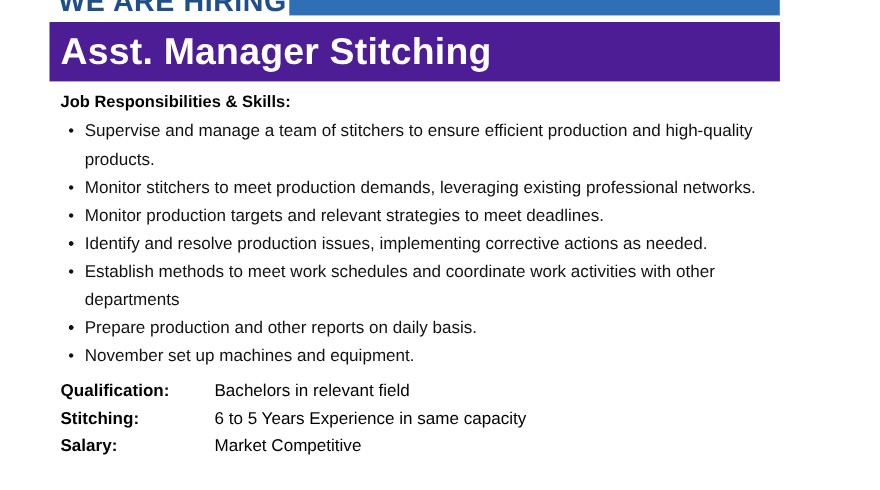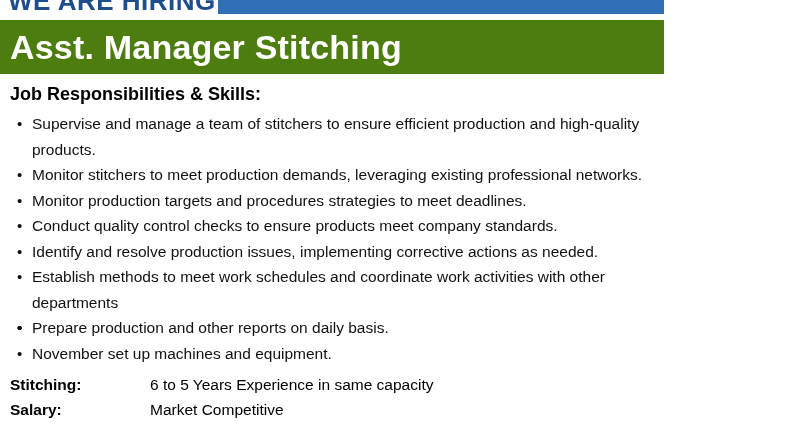--- a/index.html
+++ b/index.html
@@ -19,6 +19,7 @@
     width: 664px;
     height: 445px;
     box-sizing: border-box;
+    margin-left: 45px;
   }
   
   .hiring-band {

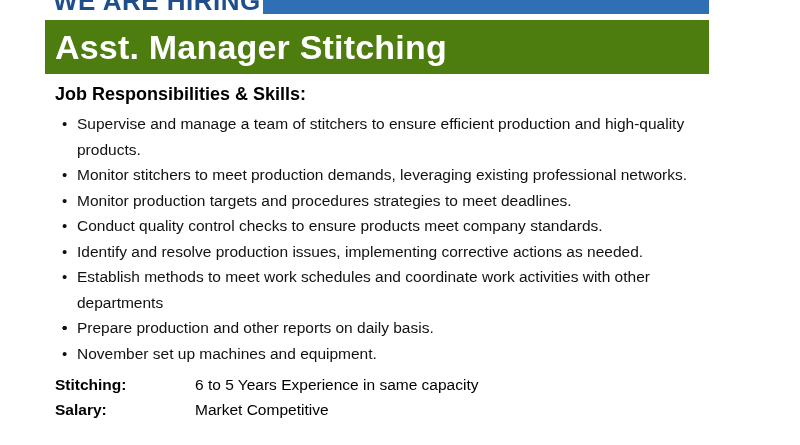--- a/index.html
+++ b/index.html
@@ -48,7 +48,7 @@
   }
   
   .title-bar {
-    background: #4d7c0f;
+    background: #4c1d95;
     color: #ffffff;
     height: 54px;
     display: flex;

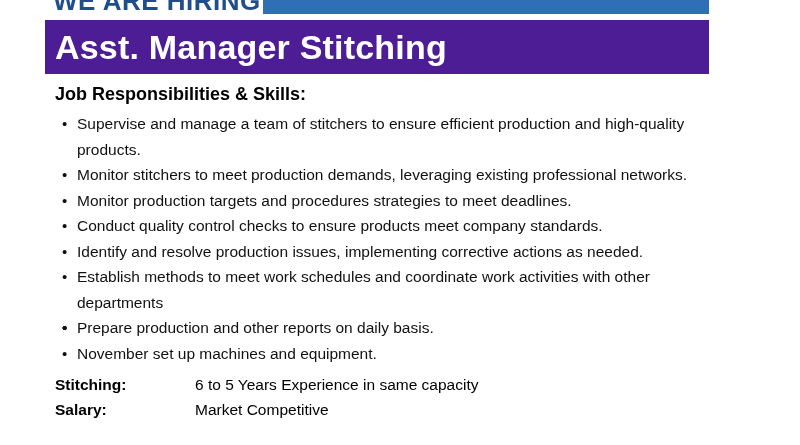--- a/index.html
+++ b/index.html
@@ -67,7 +67,7 @@
     padding: 8px 10px 0 10px;
   }
   .section-heading {
-    font-size: 18px;
+    font-size: 15px;
     font-weight: bold;
     margin: 2px 0 6px 0;
   }

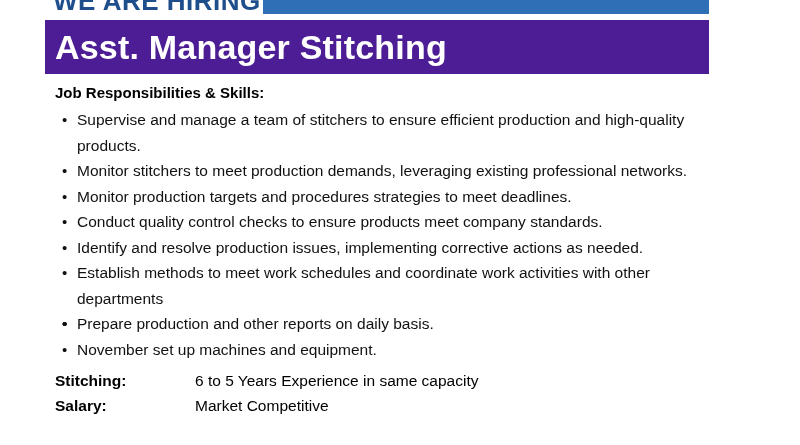--- a/index.html
+++ b/index.html
@@ -129,7 +129,7 @@
     <ul class="resp-list">
       <li><span class="bullet">•</span><span>Supervise and manage a team of stitchers to ensure efficient production and high-quality products.</span></li>
       <li><span class="bullet">•</span><span>Monitor stitchers to meet production demands, leveraging existing professional networks.</span></li>
-      <li><span class="bullet">•</span><span>Monitor production targets and procedures strategies to meet deadlines.</span></li>
+      <li><span class="bullet">•</span><span>Monitor production targets and relevant strategies to meet deadlines.</span></li>
       <li><span class="bullet">•</span><span>Conduct quality control checks to ensure products meet company standards.</span></li>
       <li><span class="bullet">•</span><span>Identify and resolve production issues, implementing corrective actions as needed.</span></li>
       <li><span class="bullet">•</span><span>Establish methods to meet work schedules and coordinate work activities with other departments</span></li>

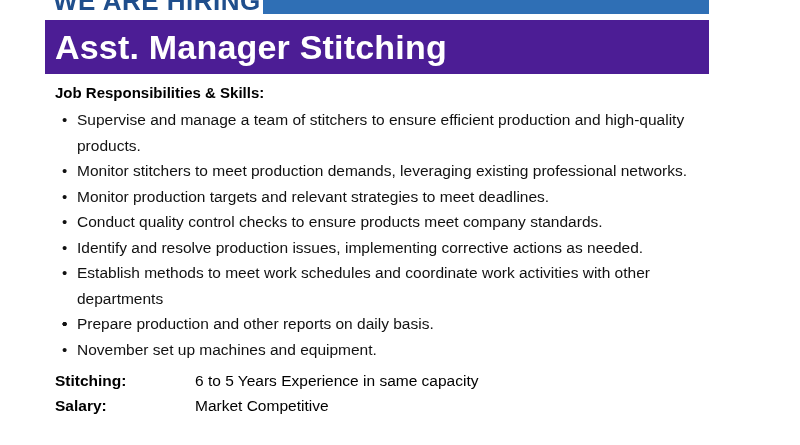--- a/index.html
+++ b/index.html
@@ -130,7 +130,7 @@
       <li><span class="bullet">•</span><span>Supervise and manage a team of stitchers to ensure efficient production and high-quality products.</span></li>
       <li><span class="bullet">•</span><span>Monitor stitchers to meet production demands, leveraging existing professional networks.</span></li>
       <li><span class="bullet">•</span><span>Monitor production targets and relevant strategies to meet deadlines.</span></li>
-      <li><span class="bullet">•</span><span>Conduct quality control checks to ensure products meet company standards.</span></li>
+      <li><span class="bullet">•</span></li>
       <li><span class="bullet">•</span><span>Identify and resolve production issues, implementing corrective actions as needed.</span></li>
       <li><span class="bullet">•</span><span>Establish methods to meet work schedules and coordinate work activities with other departments</span></li>
       <li><span class="bullet">•</span></li>

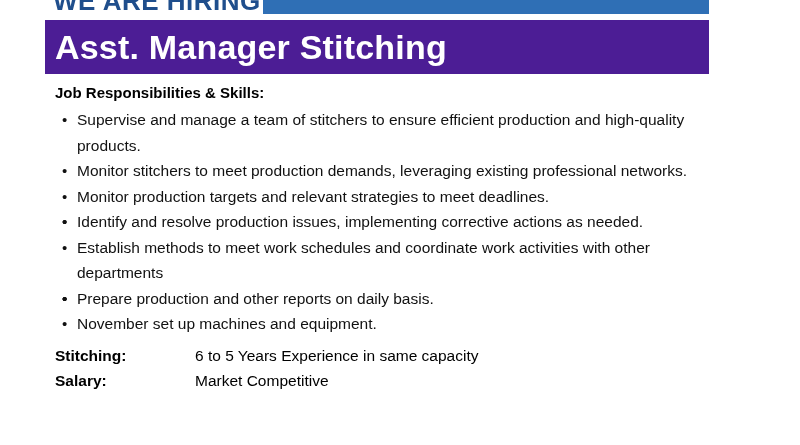--- a/index.html
+++ b/index.html
@@ -141,6 +141,10 @@
 
     <div class="details">
       <div class="detail-row">
+        <div class="detail-label">Qualification:</div>
+        <div class="detail-value">Bachelors in relevant field</div>
+      </div>
+      <div class="detail-row">
         <div class="detail-label">Stitching:</div>
         <div class="detail-value">6 to 5 Years Experience in same capacity</div>
       </div>

